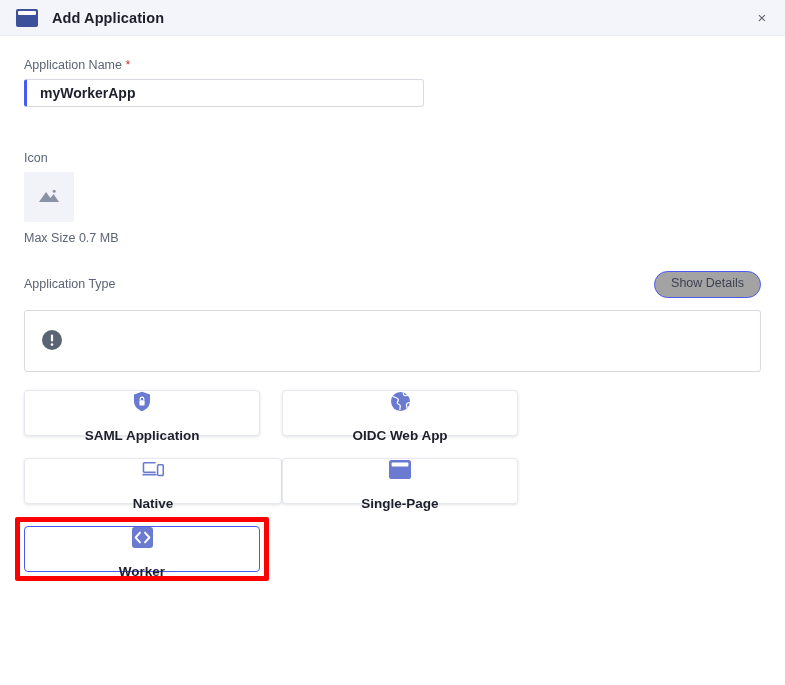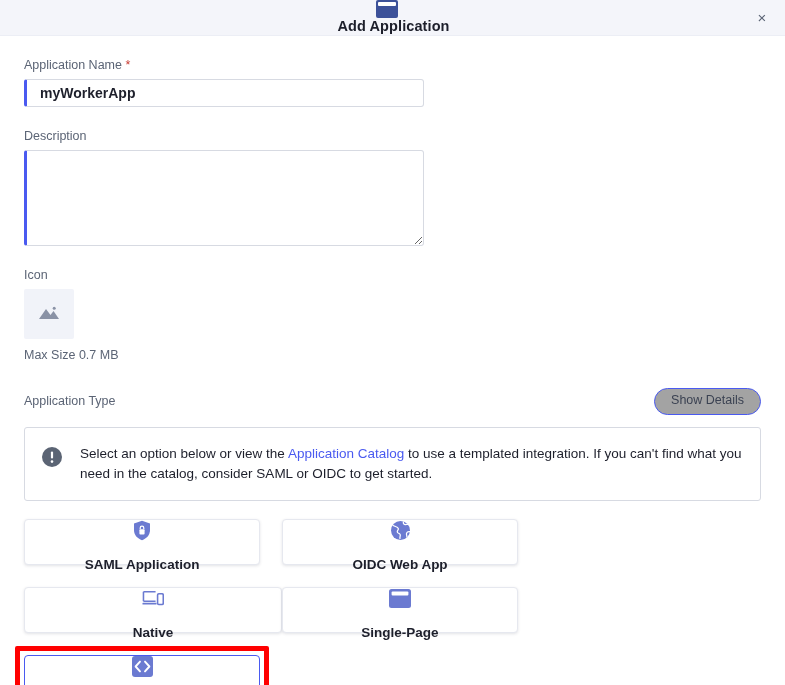--- a/index.html
+++ b/index.html
@@ -20,7 +20,6 @@
     align-items: center;
     padding: 0 14px 0 16px;
     position: relative;
-    flex-direction: column;
   }
   .header-app-icon {
     width: 22px; height: 18px;

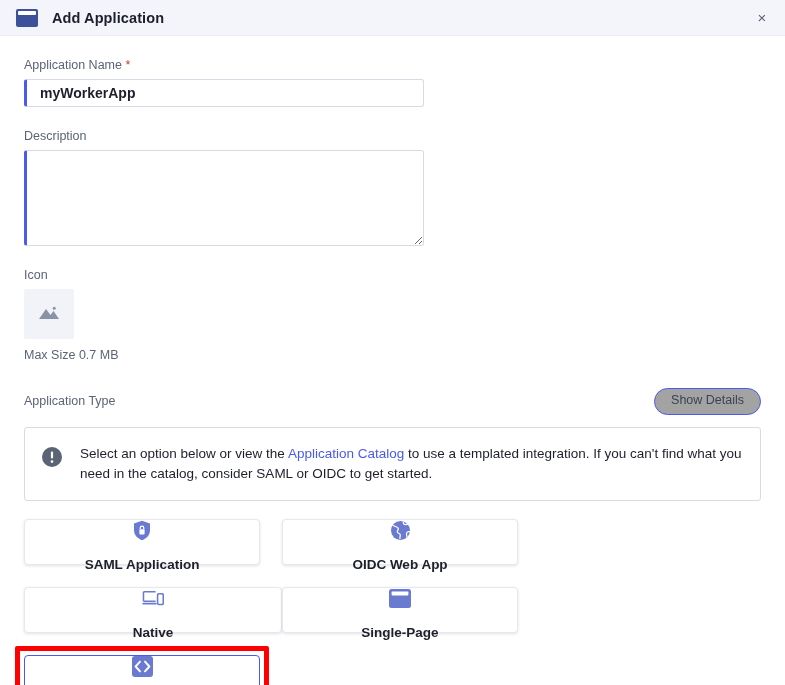--- a/index.html
+++ b/index.html
@@ -219,10 +219,6 @@
 
   <div class="spacer-24"></div>
 
-  <div>
-    <label class="field-label">Description</label>
-    <textarea class="textarea-input" placeholder="" style=""></textarea>
-  </div>
 
   <div class="spacer-24"></div>
 

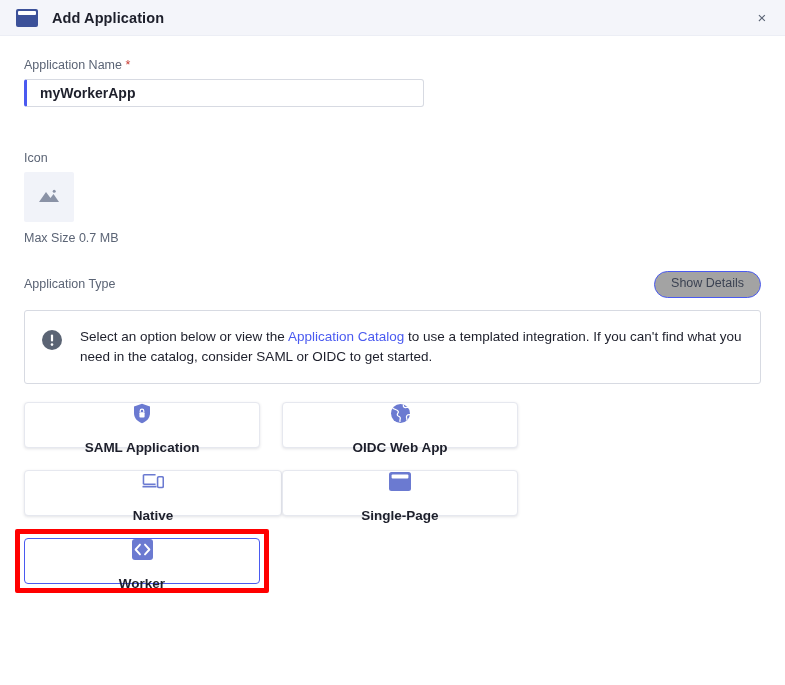--- a/index.html
+++ b/index.html
@@ -248,9 +248,6 @@
         <circle cx="11" cy="15.6" r="1.3" fill="#ffffff"></circle>
       </svg>
     </span>
-    <div class="callout-text">
-      <span>Select an option below or view the </span><a class="callout-link">Application Catalog</a><span> to use a templated integration. If you can't find what you need in the catalog, consider SAML or OIDC to get started.</span>
-    </div>
   </div>
 
   <div class="card-grid">

